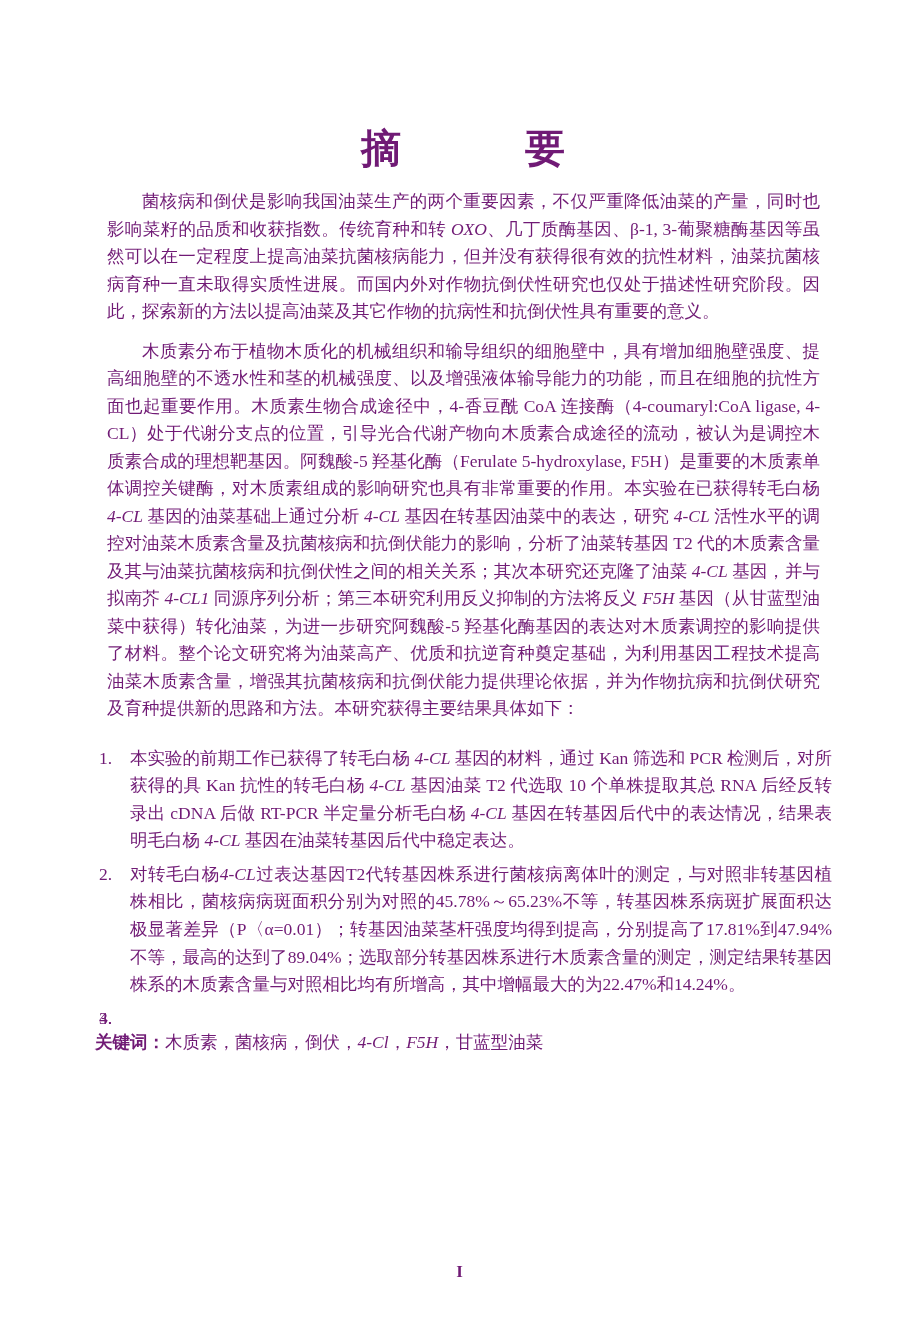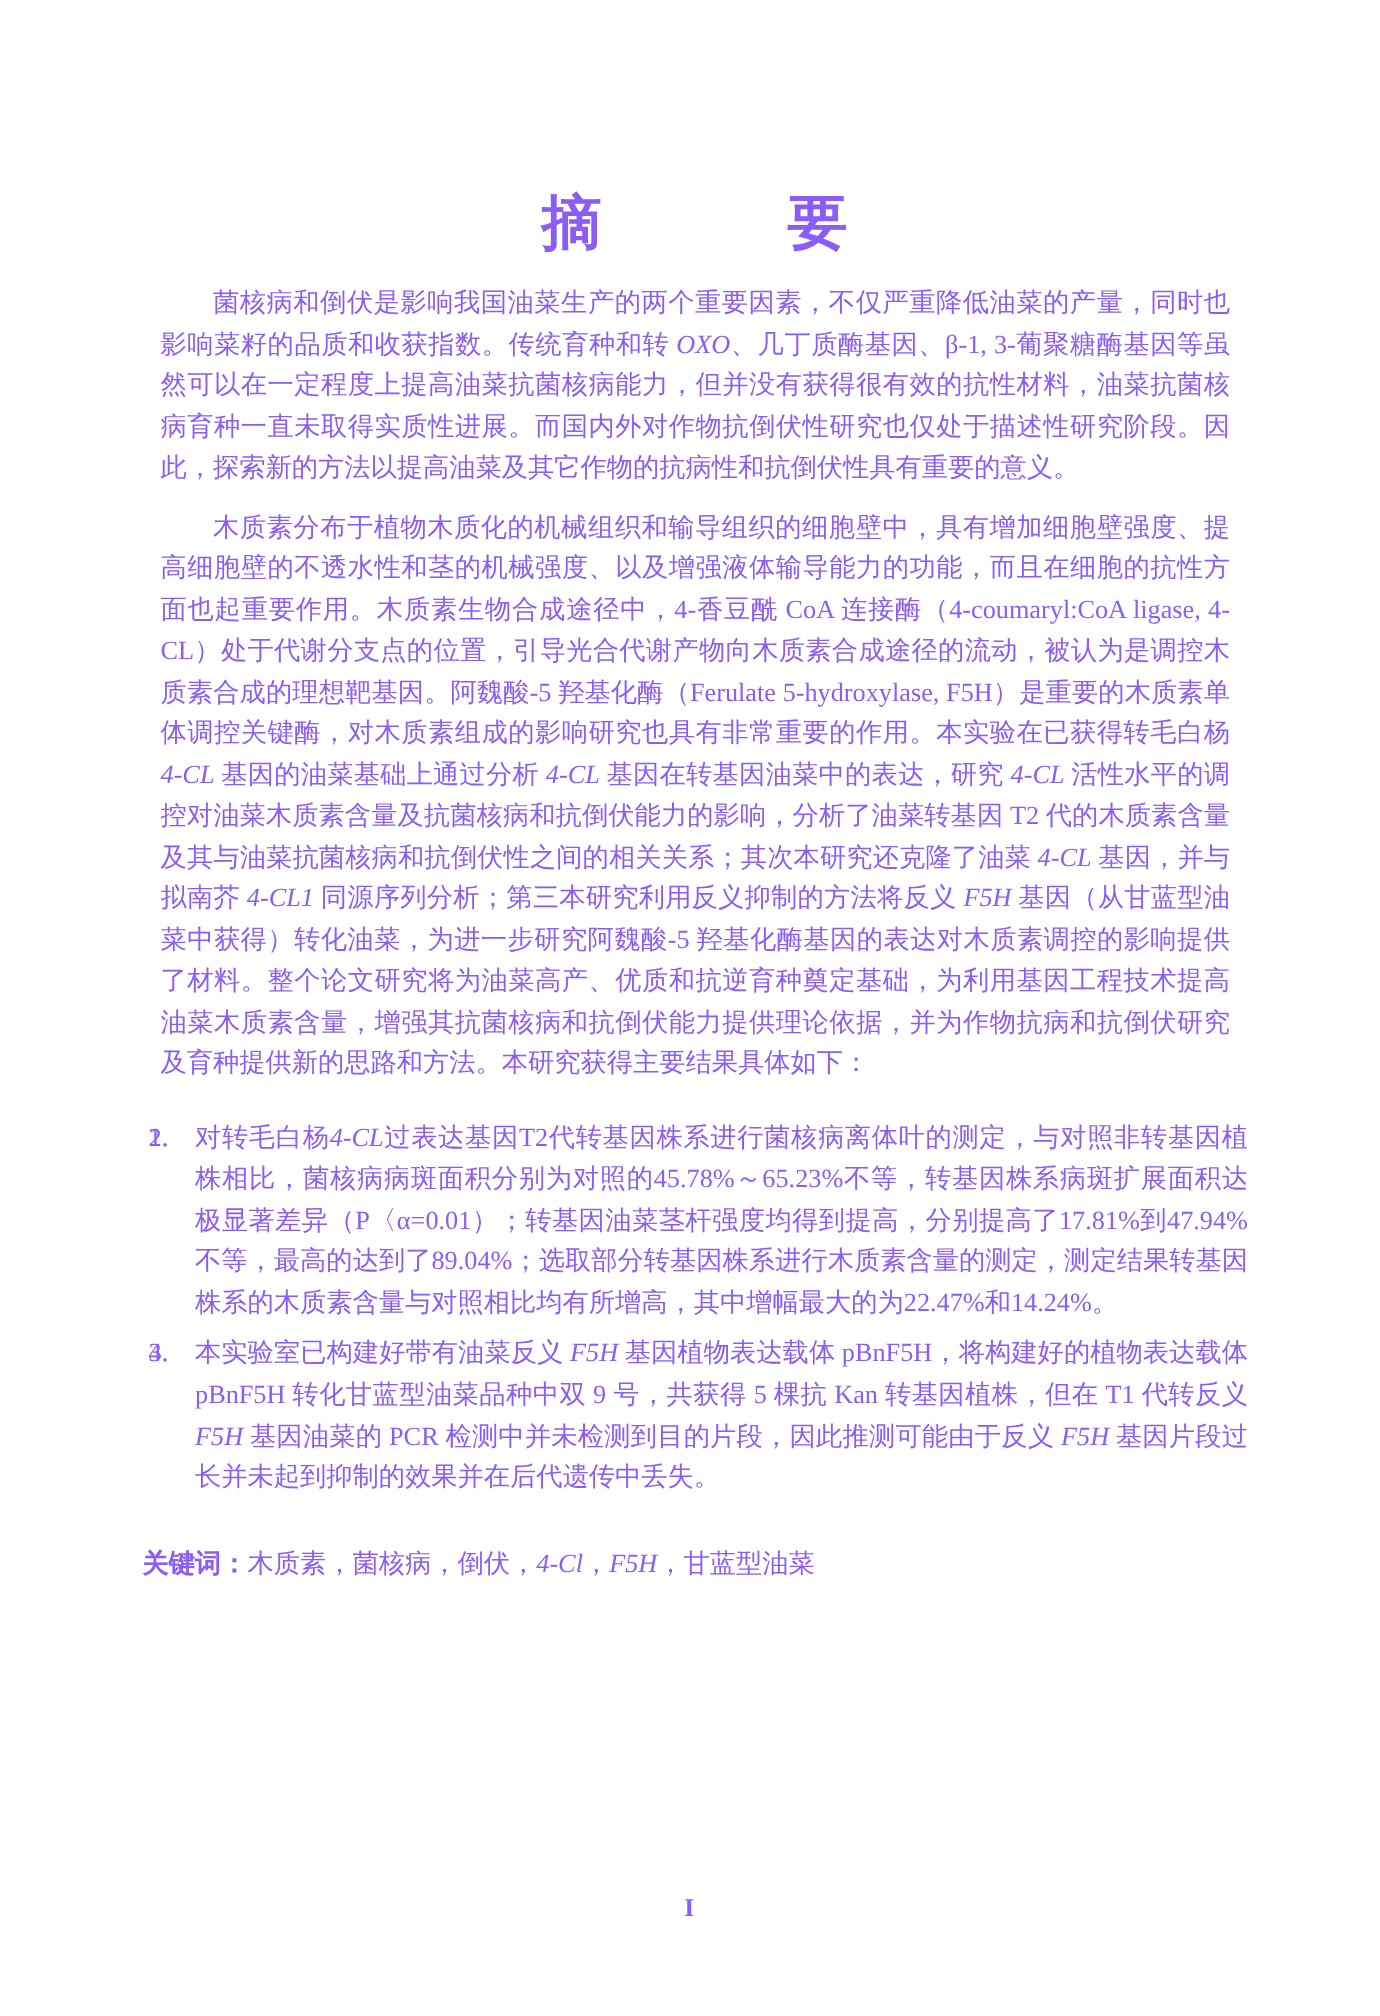--- a/index.html
+++ b/index.html
@@ -16,7 +16,7 @@
     box-sizing: border-box;
     padding: 128px 88px 0 95px;
     font-family: "Liberation Serif", "DejaVu Serif", serif;
-    color: #8b5cf6;
+    color: #701a75;
     overflow: hidden;
   }
   .title {

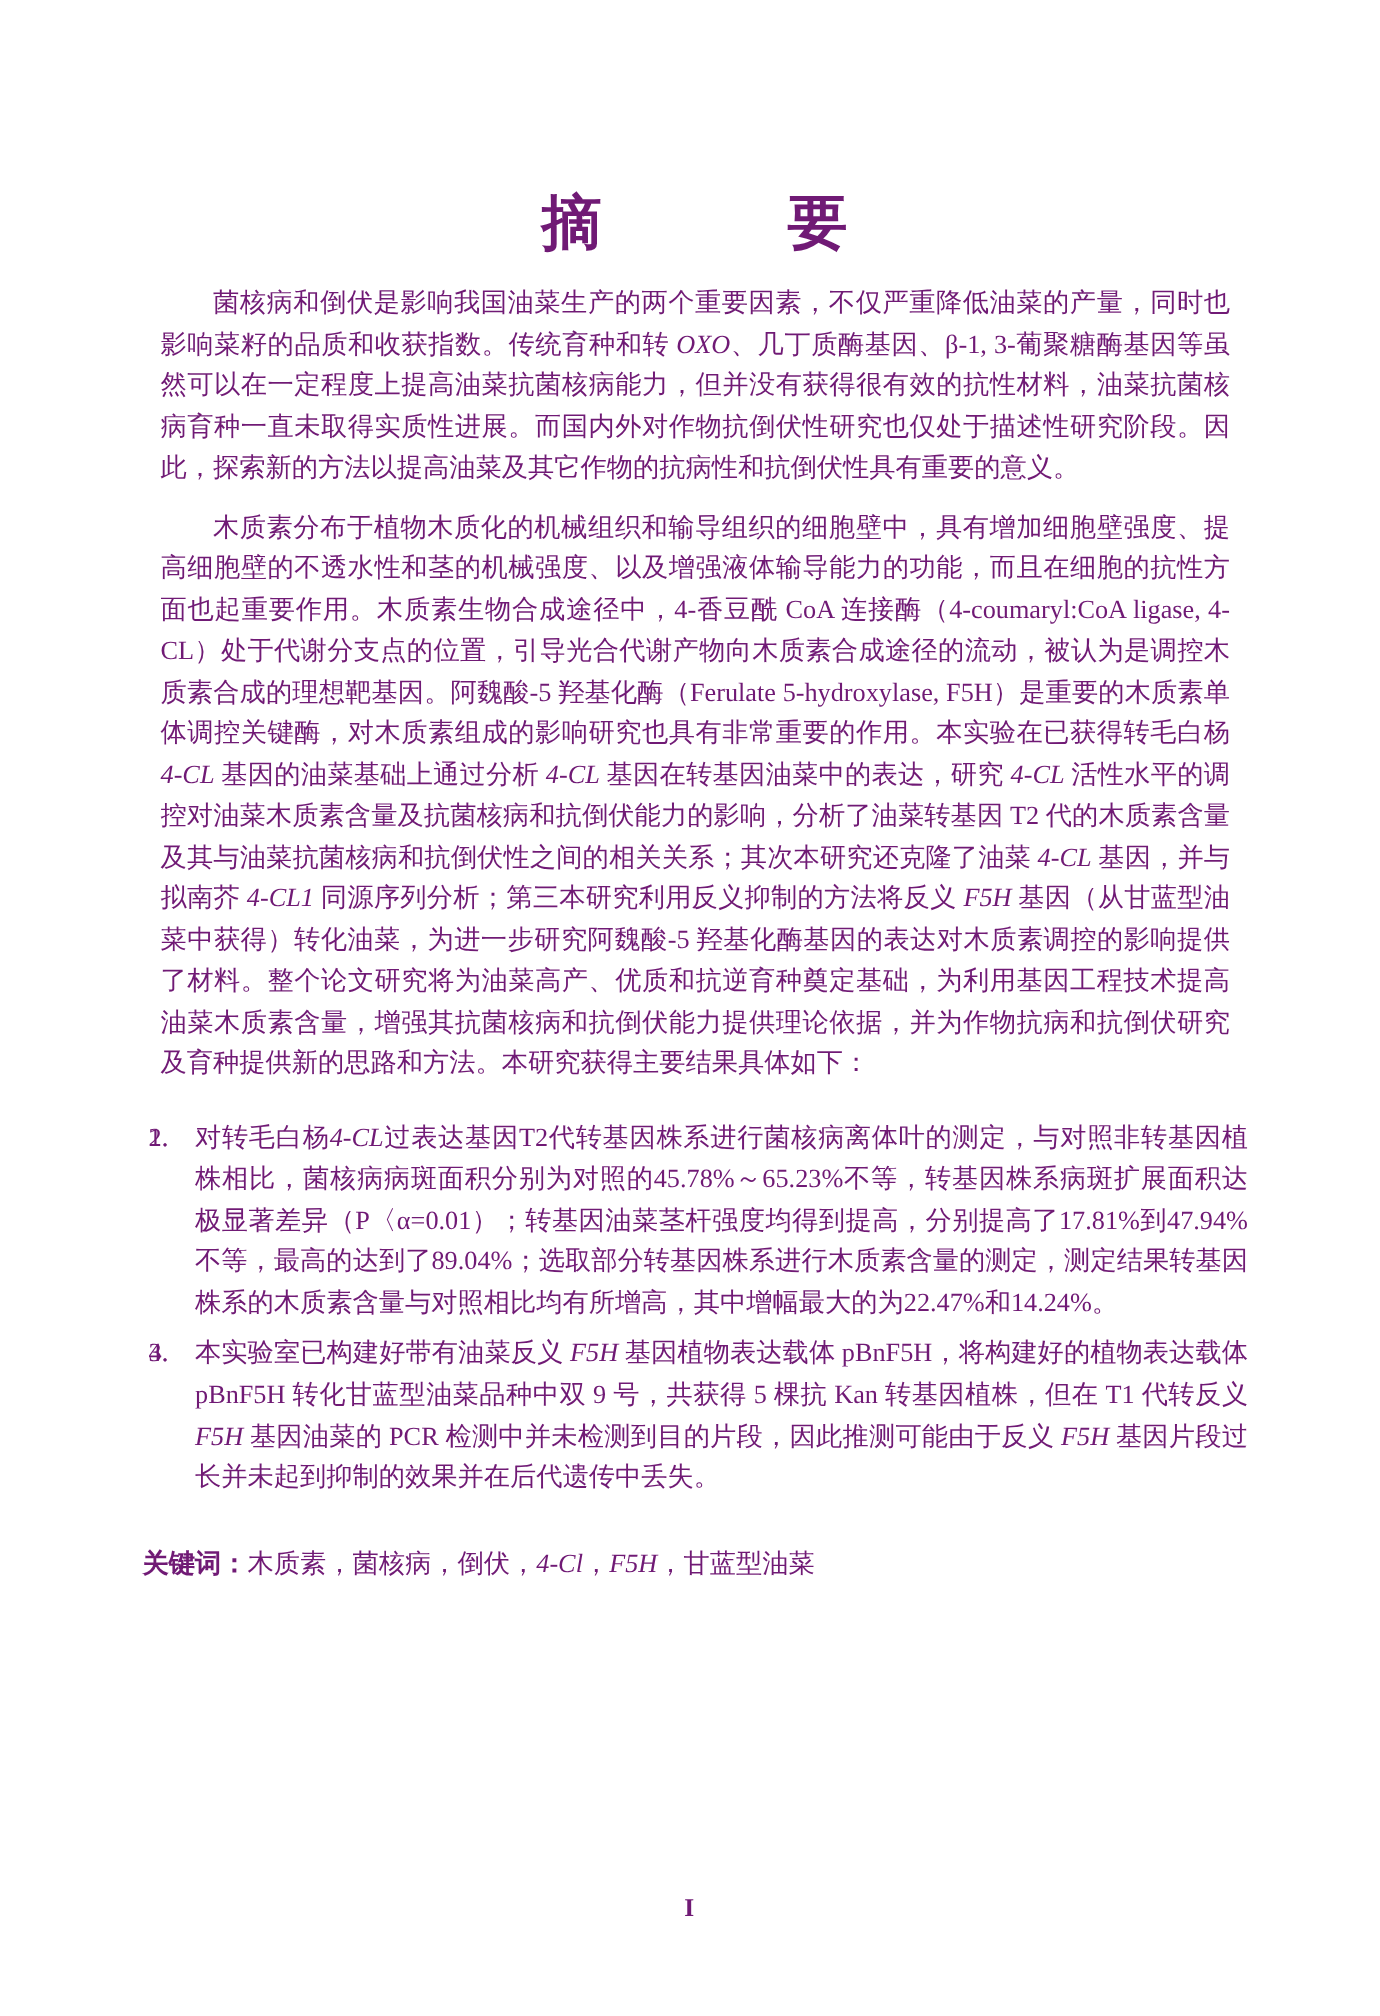--- a/index.html
+++ b/index.html
@@ -89,6 +89,7 @@
   <ol class="results">
     <li class="result">
       <span class="num">1.</span>
+      <span class="txt">本实验的前期工作已获得了转毛白杨 <i>4-CL</i> 基因的材料，通过 Kan 筛选和 PCR 检测后，对所获得的具 Kan 抗性的转毛白杨 <i>4-CL</i> 基因油菜 T2 代选取 10 个单株提取其总 RNA 后经反转录出 cDNA 后做 RT-PCR 半定量分析毛白杨 <i>4-CL</i> 基因在转基因后代中的表达情况，结果表明毛白杨 <i>4-CL</i> 基因在油菜转基因后代中稳定表达。</span>
     </li>
     <li class="result">
       <span class="num">2.</span>

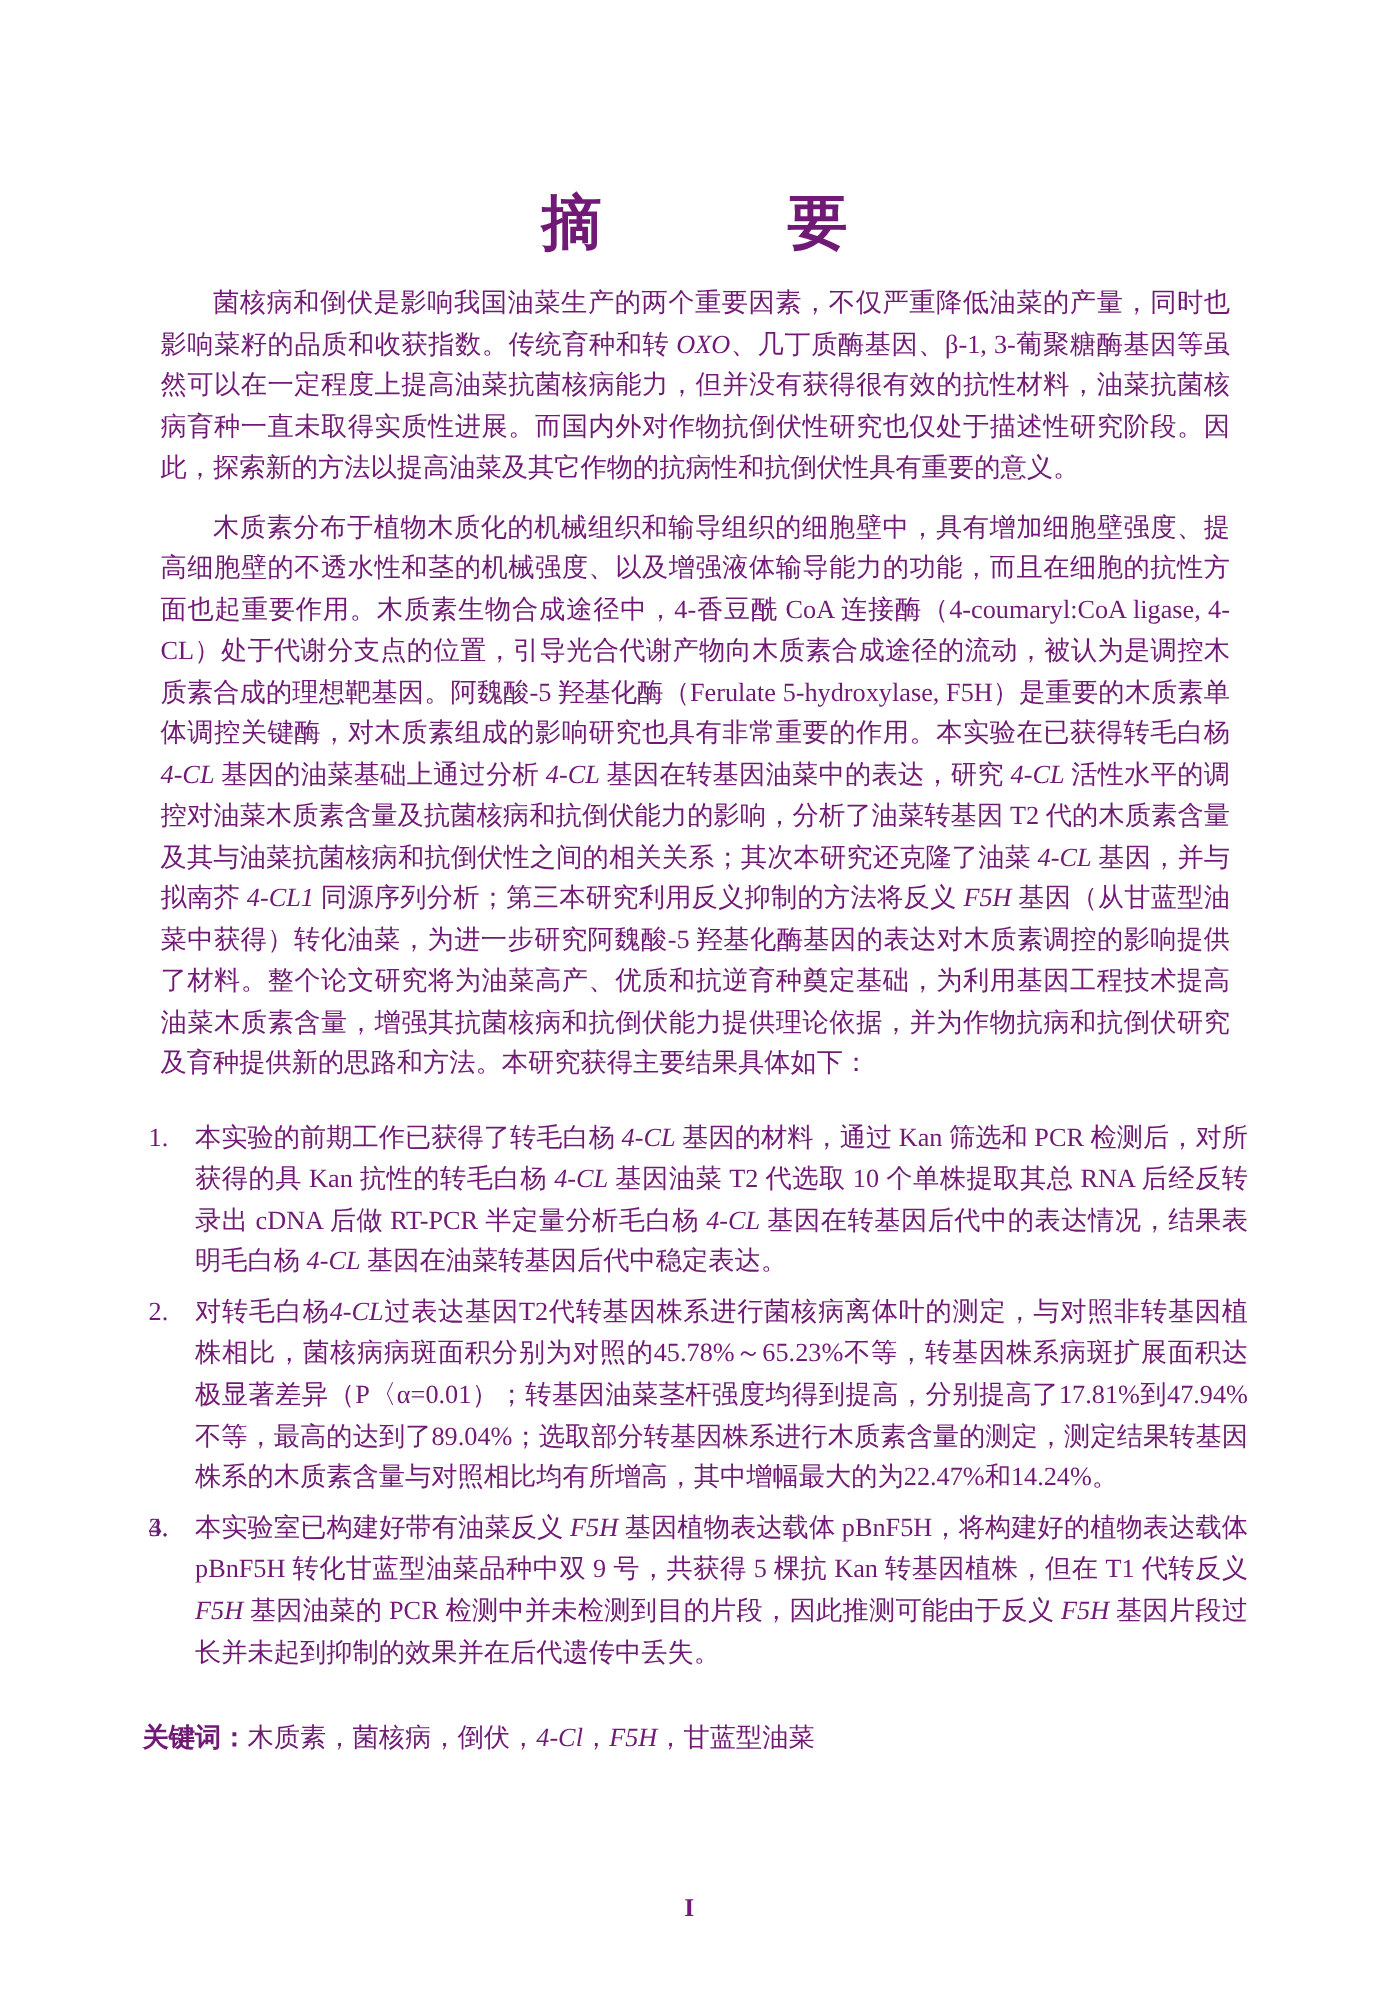--- a/index.html
+++ b/index.html
@@ -100,7 +100,6 @@
     </li>
     <li class="result">
       <span class="num">4.</span>
-      <span class="txt">本实验室已构建好带有油菜反义 <i>F5H</i> 基因植物表达载体 pBnF5H，将构建好的植物表达载体 pBnF5H 转化甘蓝型油菜品种中双 9 号，共获得 5 棵抗 Kan 转基因植株，但在 T1 代转反义 <i>F5H</i> 基因油菜的 PCR 检测中并未检测到目的片段，因此推测可能由于反义 <i>F5H</i> 基因片段过长并未起到抑制的效果并在后代遗传中丢失。</span>
     </li>
   </ol>
 

